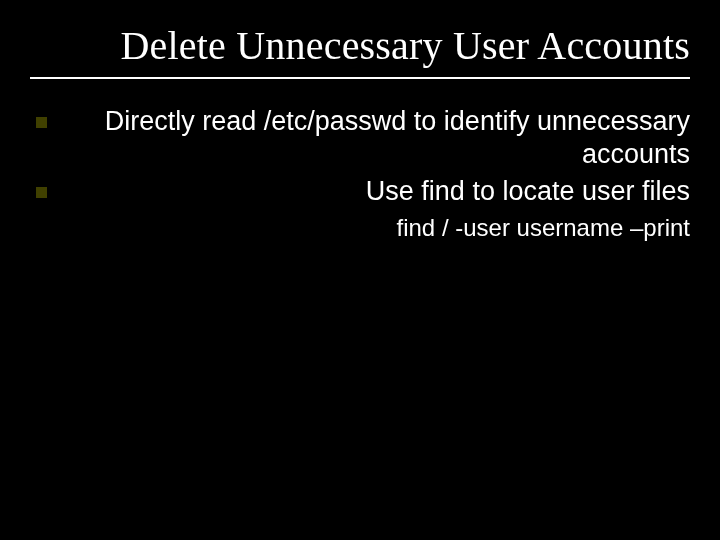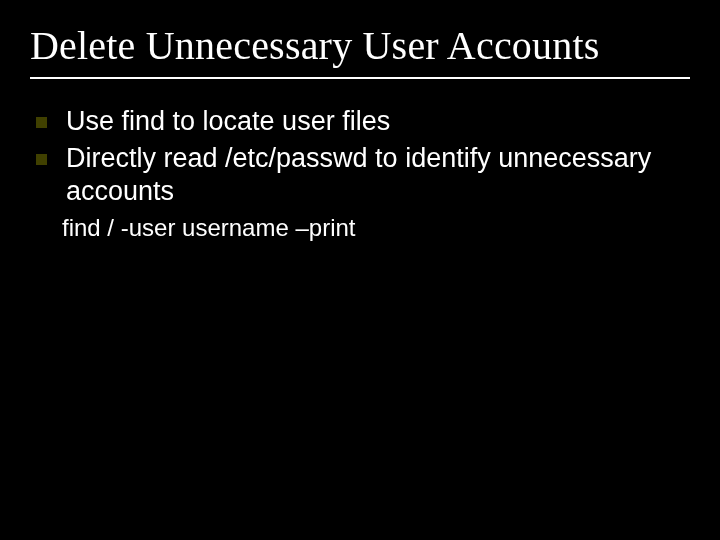--- a/index.html
+++ b/index.html
@@ -2,7 +2,7 @@
 <html><head>
   <meta charset="utf-8">
   <style>
-    * { margin: 0; padding: 0; box-sizing: border-box; }
+    * { margin: 0; padding: 0; box-sizing: border-box; text-align: right; }
     html, body { width: 720px; height: 540px; }
     body {
       background: #000;

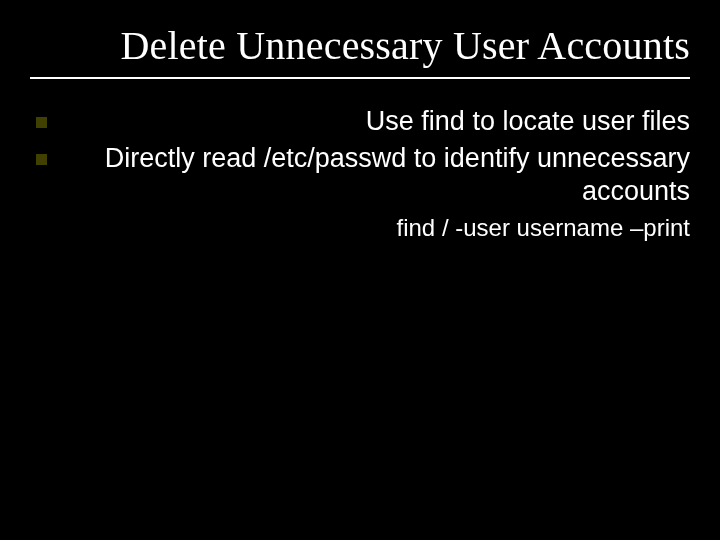--- a/index.html
+++ b/index.html
@@ -54,11 +54,11 @@
 <ul class="bullets">
   <li>
     <span class="bullet-marker"></span>
-    <span>Use find to locate user files</span>
+    <span>Directly read /etc/passwd to identify unnecessary accounts</span>
   </li>
   <li>
     <span class="bullet-marker"></span>
-    <span>Directly read /etc/passwd to identify unnecessary accounts</span>
+    <span>Use find to locate user files</span>
   </li>
 </ul>
 

